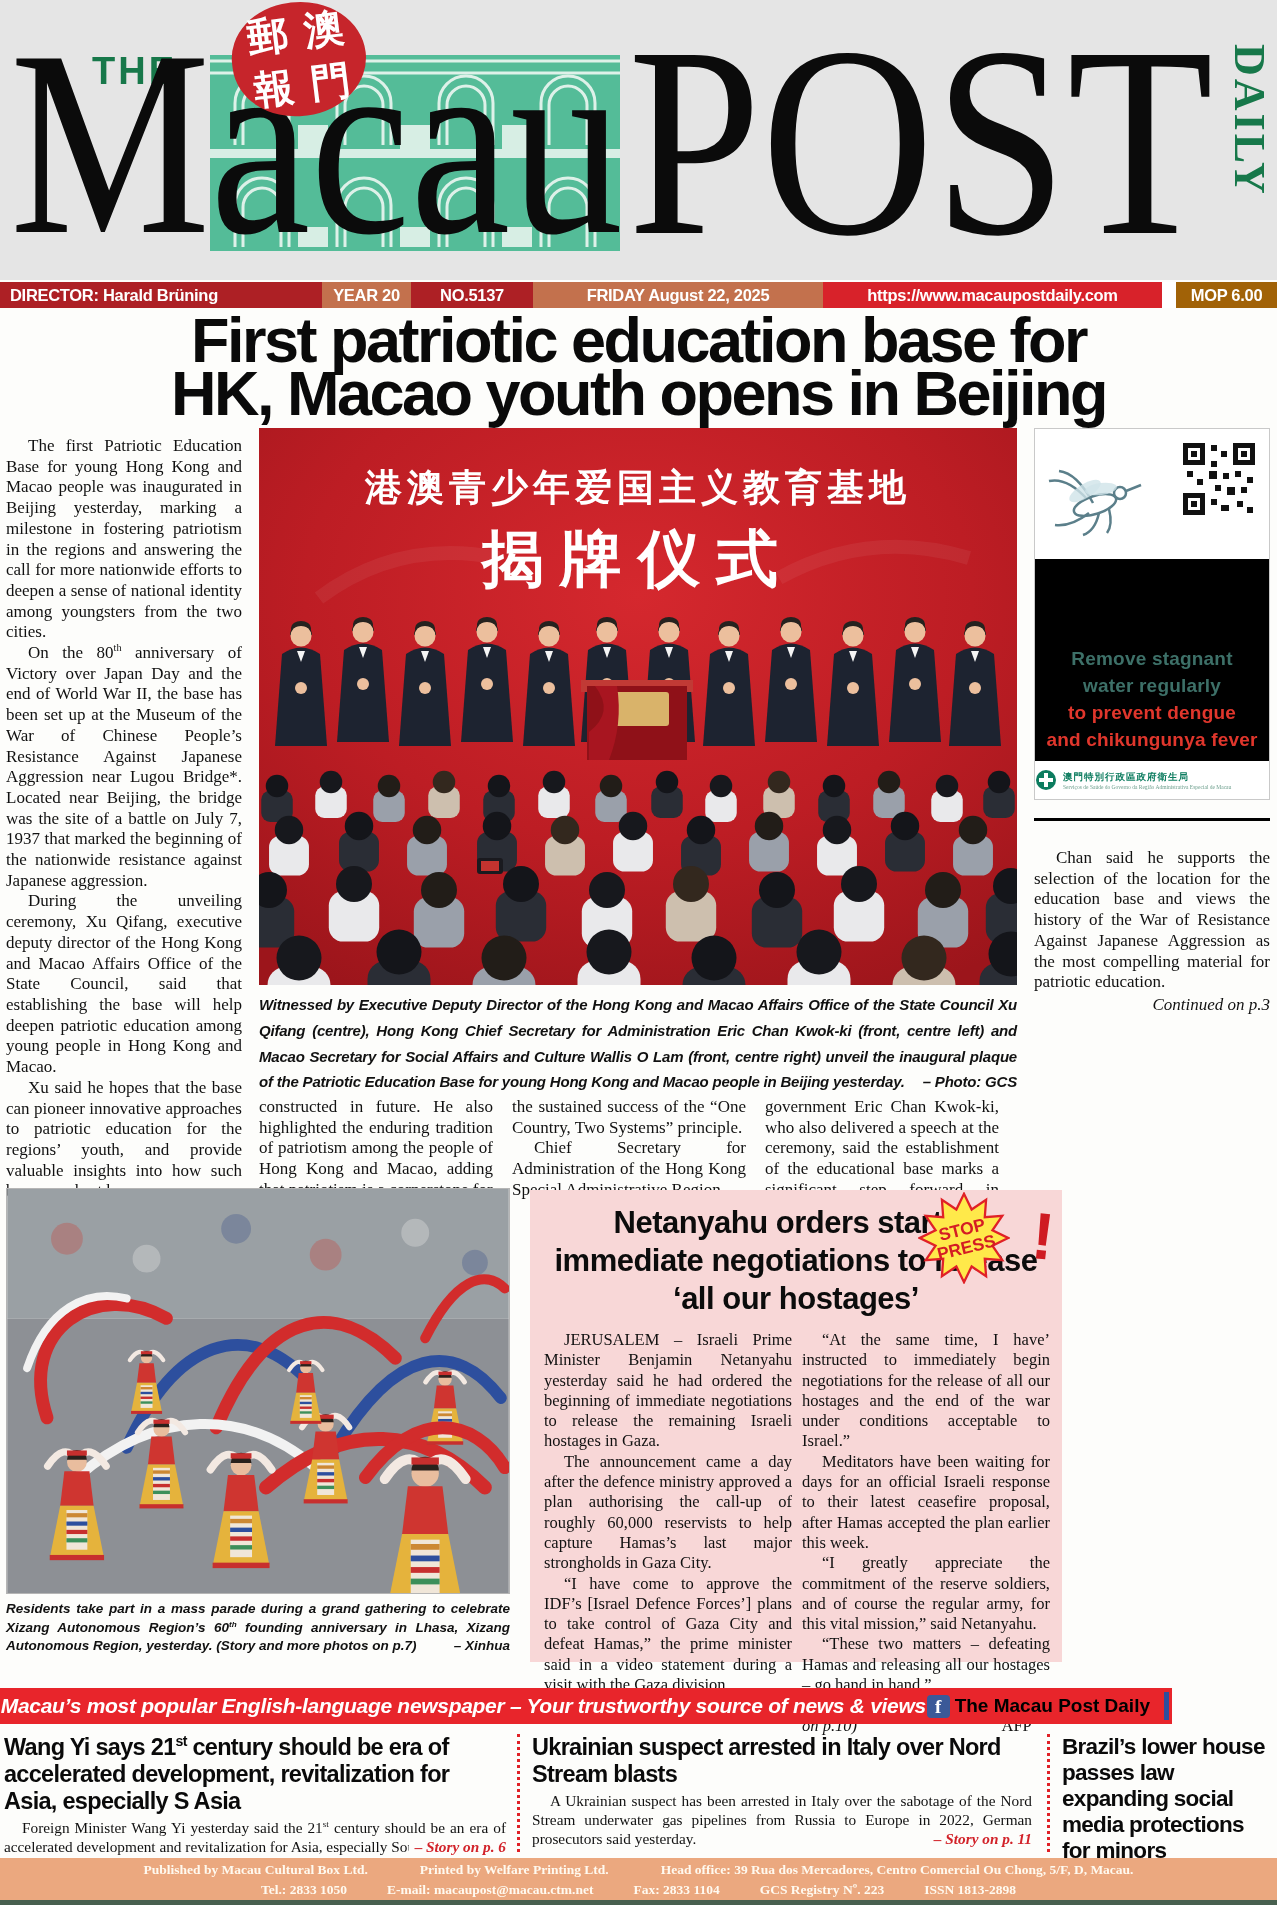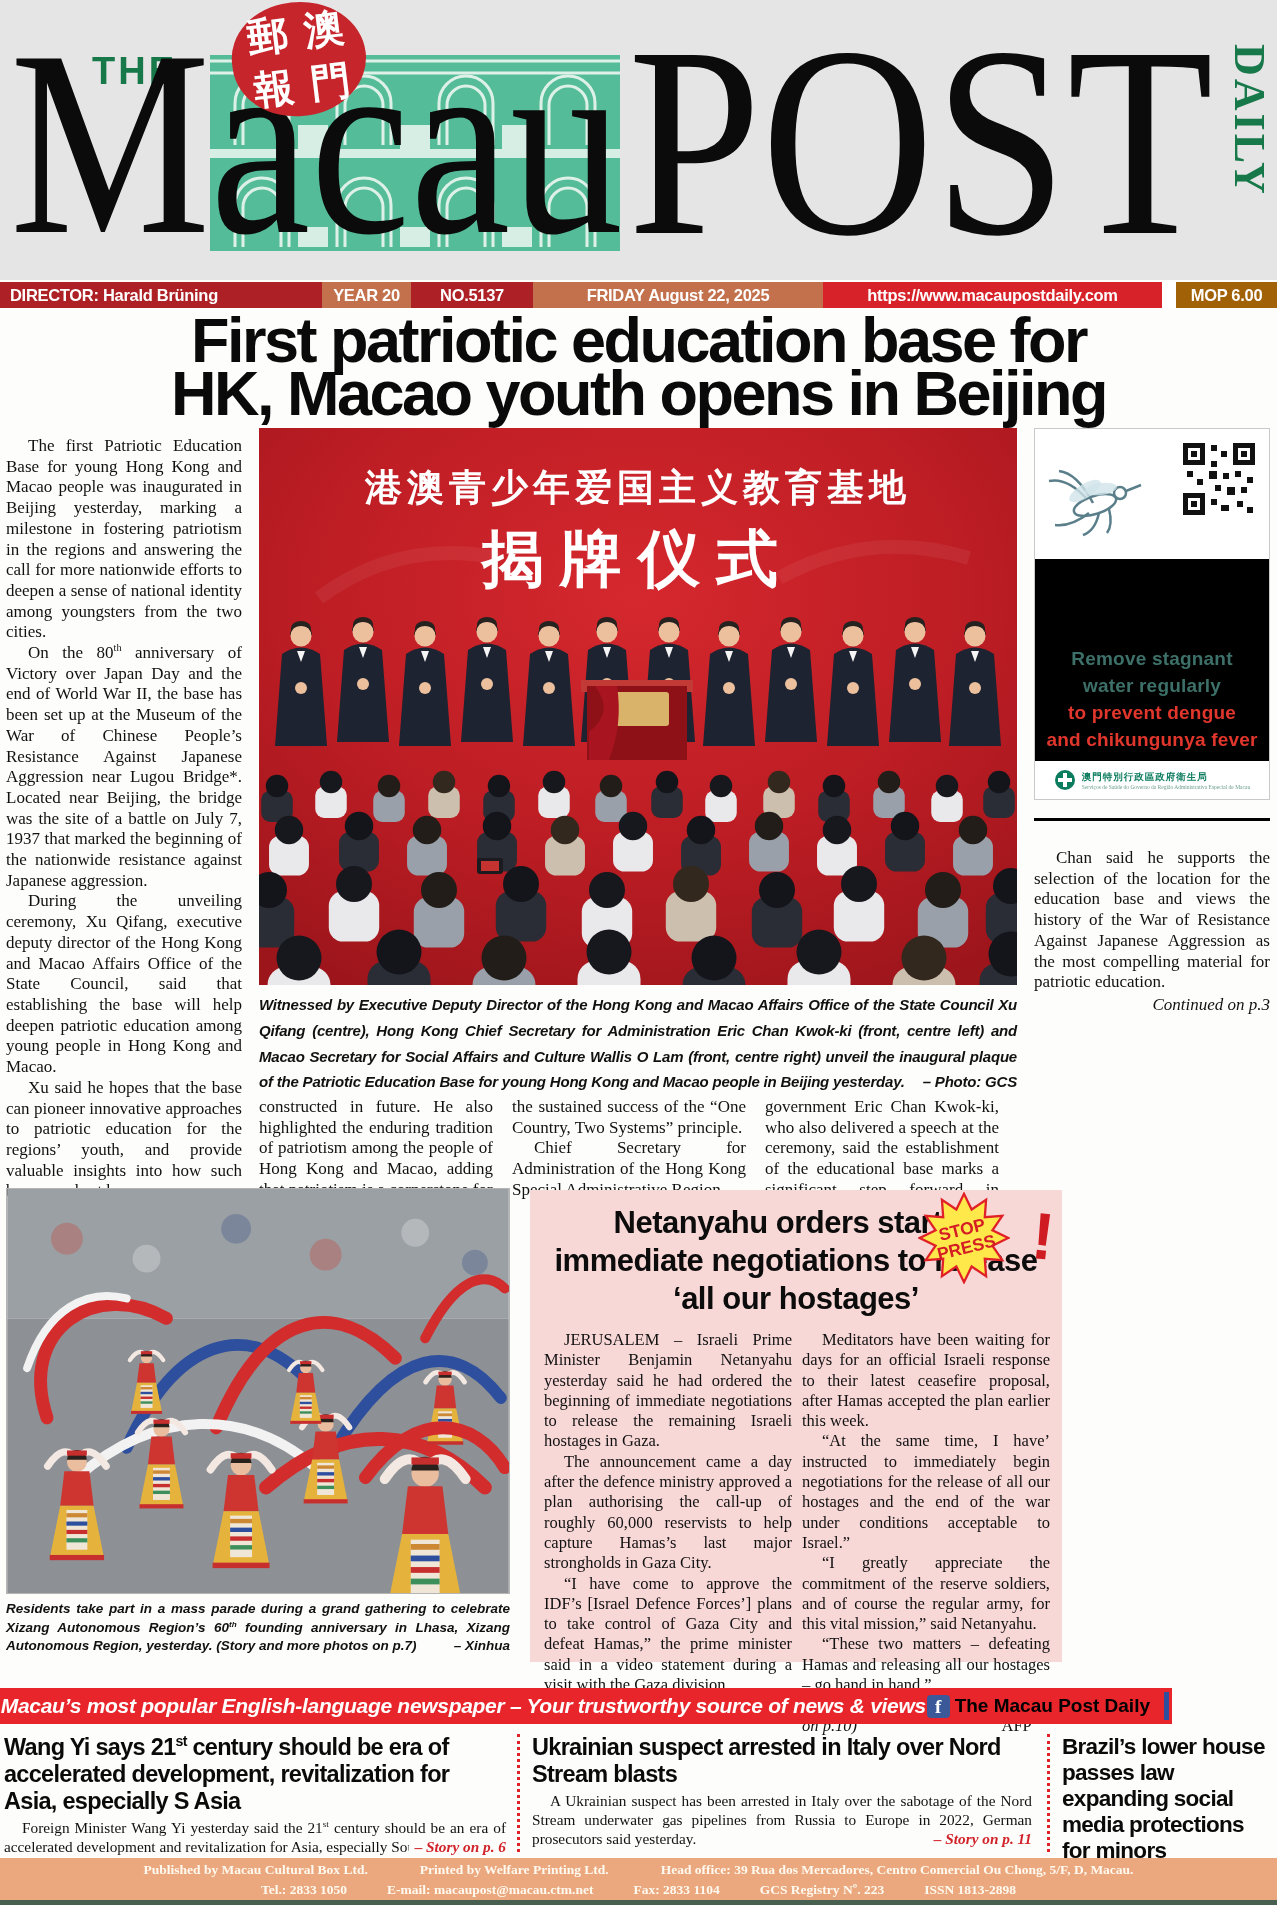--- a/index.html
+++ b/index.html
@@ -69,7 +69,7 @@
            font-weight:bold;font-size:19px;line-height:27px;letter-spacing:.2px;}
   .ad-band .teal{color:#3d7068;}
   .ad-band .red{color:#e0362c;}
-  .ad-logo{height:38px;display:flex;align-items:center;justify-content:center;gap:6px;background:#fff;}
+  .ad-logo{height:38px;display:flex;align-items:center;justify-content:flex-start;gap:6px;background:#fff;}
   .ad-logo .cn{color:#0c7c5f;font-weight:bold;font-size:9.5px;letter-spacing:1px;display:block;}
   .ad-logo .pt{color:#6fa08f;font-size:5.5px;display:block;}
   .rule5{left:1034px;top:818px;width:236px;height:3px;background:#000;}

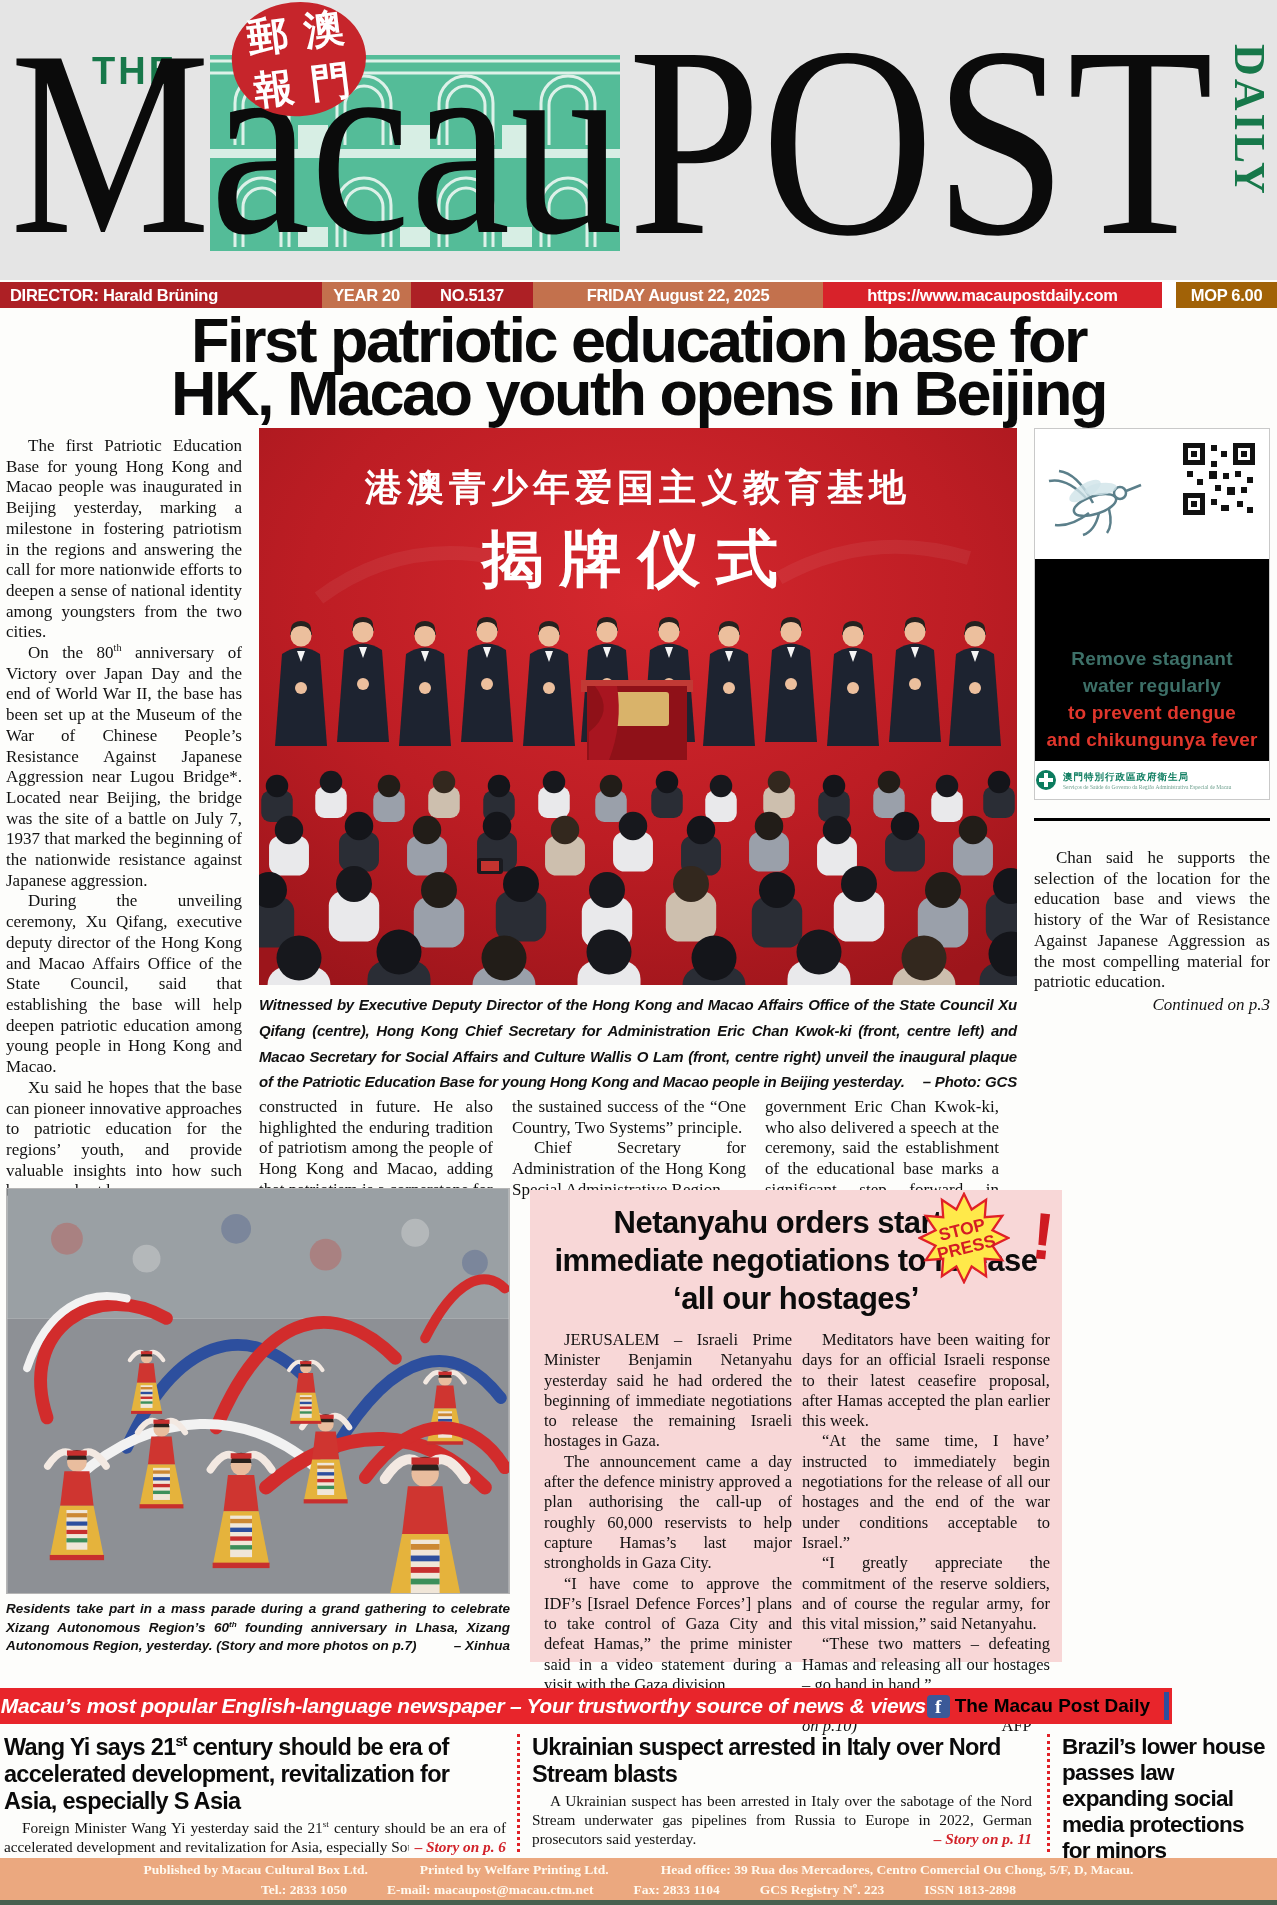--- a/index.html
+++ b/index.html
@@ -460,8 +460,8 @@
       <p>“I have come to approve the IDF’s [Israel Defence Forces’] plans to take control of Gaza City and defeat Hamas,” the prime minister said in a video statement during a visit with the Gaza division.</p>
     </div>
     <div class="pink-col" style="left:272px;">
+      <p>“At the same time, I have’ instructed to immediately begin negotiations for the release of all our hostages and the end of the war under conditions acceptable to Israel.”</p>
       <p>Meditators have been waiting for days for an official Israeli response to their latest ceasefire proposal, after Hamas accepted the plan earlier this week.</p>
-      <p>“At the same time, I have’ instructed to immediately begin negotiations for the release of all our hostages and the end of the war under conditions acceptable to Israel.”</p>
       <p>“I greatly appreciate the commitment of the reserve soldiers, and of course the regular army, for this vital mission,” said Netanyahu.</p>
       <p>“These two matters – defeating Hamas and releasing all our hostages – go hand in hand.”</p>
       <p class="pink-last">

